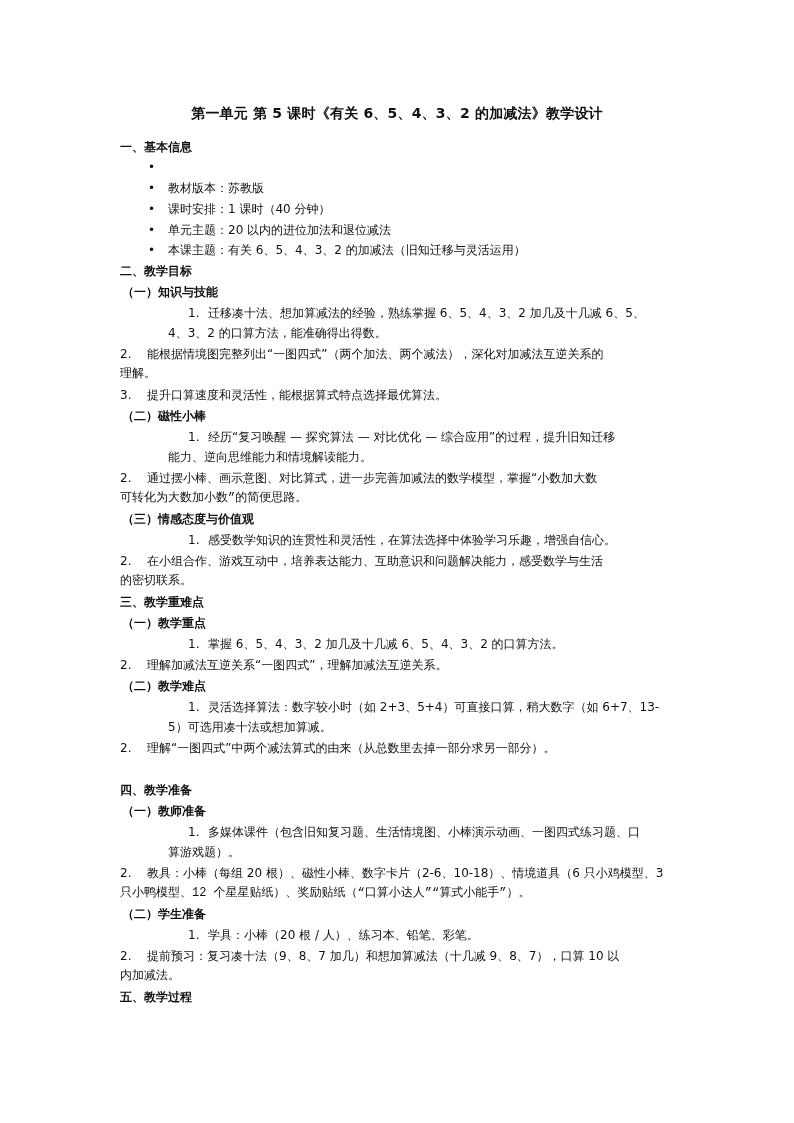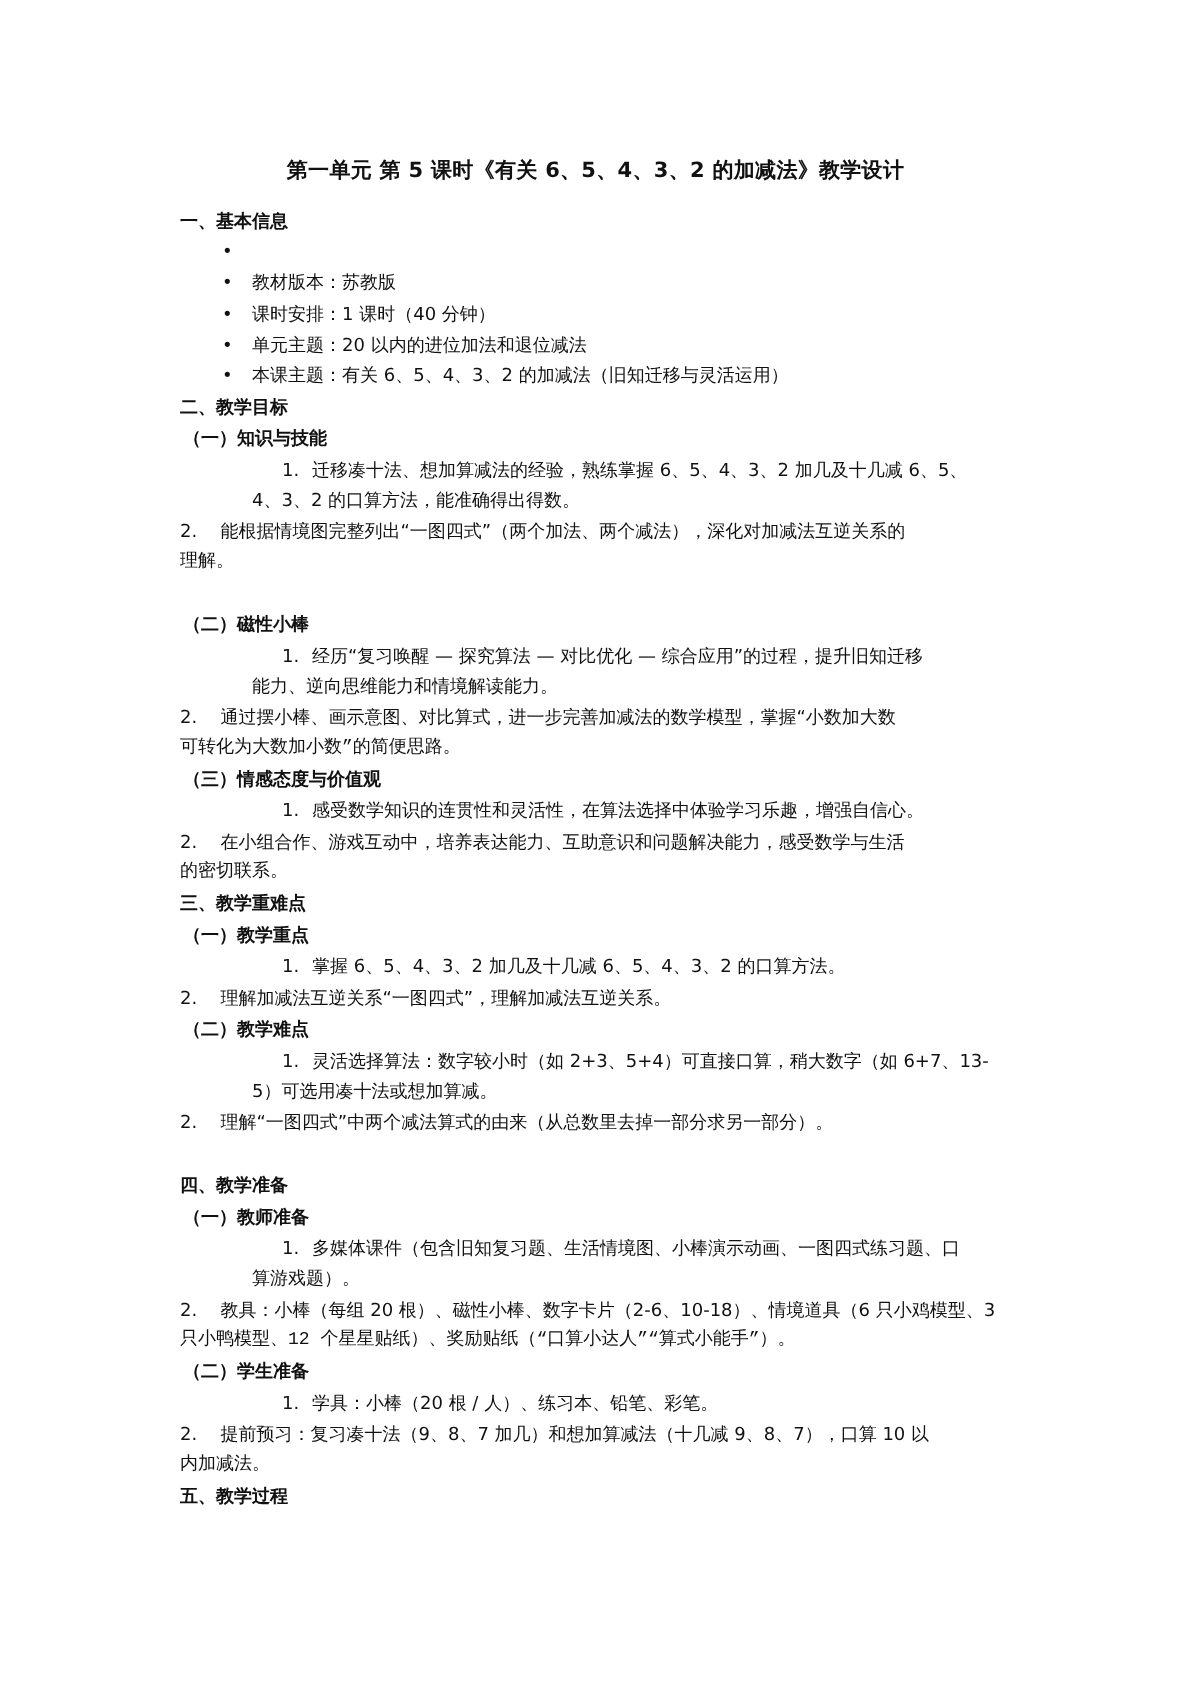--- a/index.html
+++ b/index.html
@@ -52,6 +52,9 @@
   </div>
   <div class="line plain" style="top:364px">理解。</div>
 
+  <div class="line num-flush" style="top:385px">
+    <span class="n">3.</span><span>提升口算速度和灵活性，能根据算式特点选择最优算法。</span>
+  </div>
 
   <div class="line h2" style="top:406px">（二）磁性小棒</div>
 

